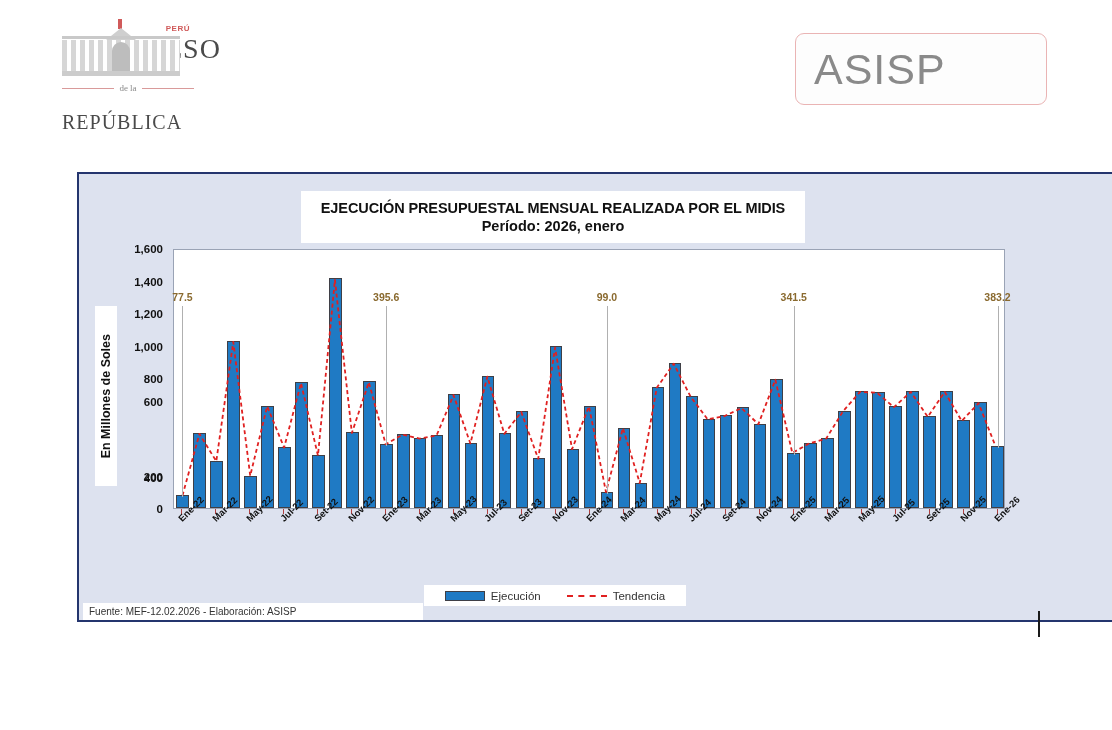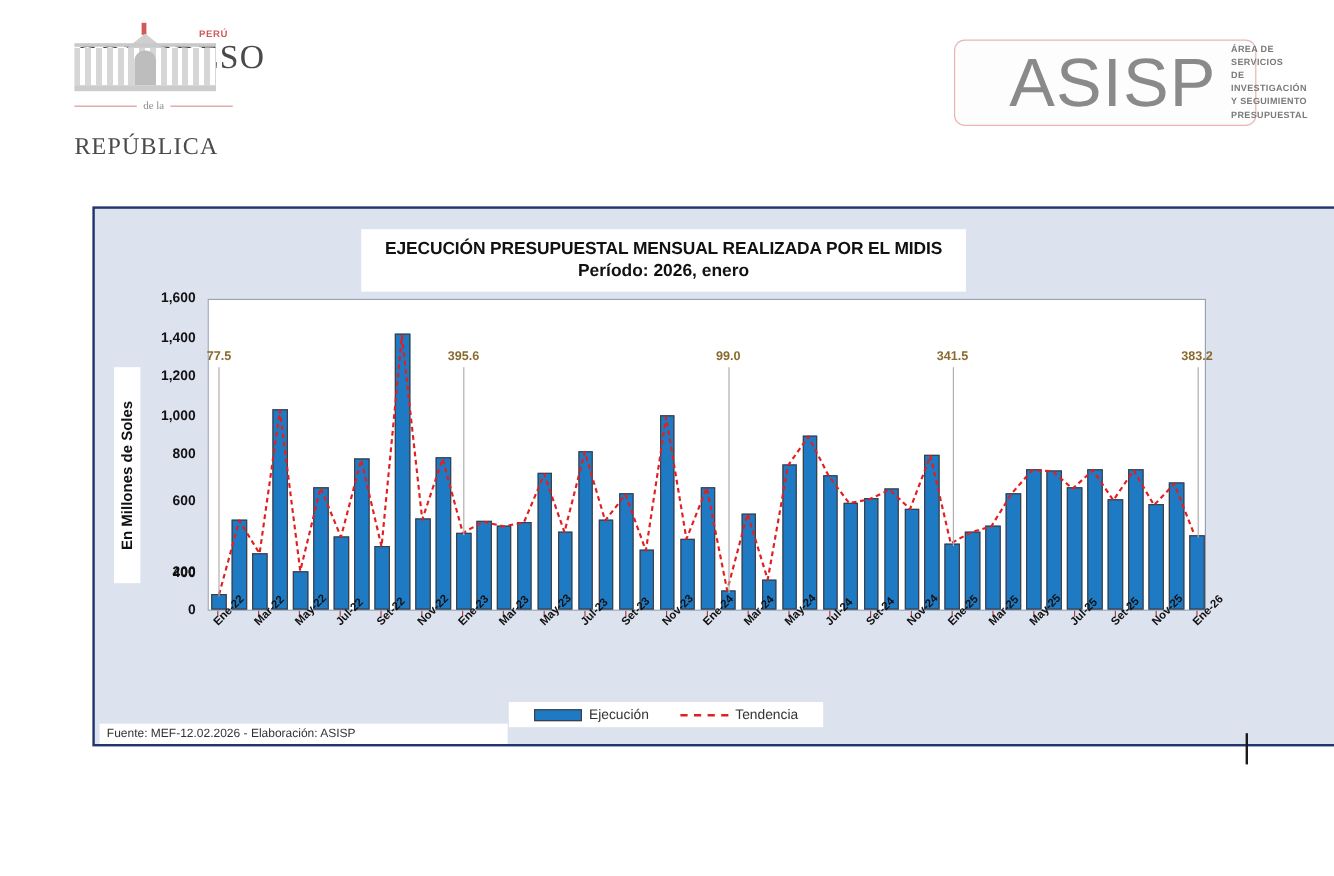--- a/index.html
+++ b/index.html
@@ -37,7 +37,7 @@
   #asisp-logo{position:absolute;left:795px;top:33px;width:252px;height:72px;
     border:1.5px solid #eab4b4;border-radius:9px;background:#fdfdfd;
     display:flex;align-items:center;padding-left:18px;box-sizing:border-box;}
-  #asisp-word{font-size:57px;color:#8a8a8a;letter-spacing:1px;line-height:1;margin-left:27px;}
+  #asisp-word{font-size:43px;color:#8a8a8a;letter-spacing:1px;line-height:1;}
   #asisp-sub{margin-left:12px;font-size:7.5px;line-height:1.45;color:#7a7a7a;
     font-weight:bold;letter-spacing:.3px;}
 

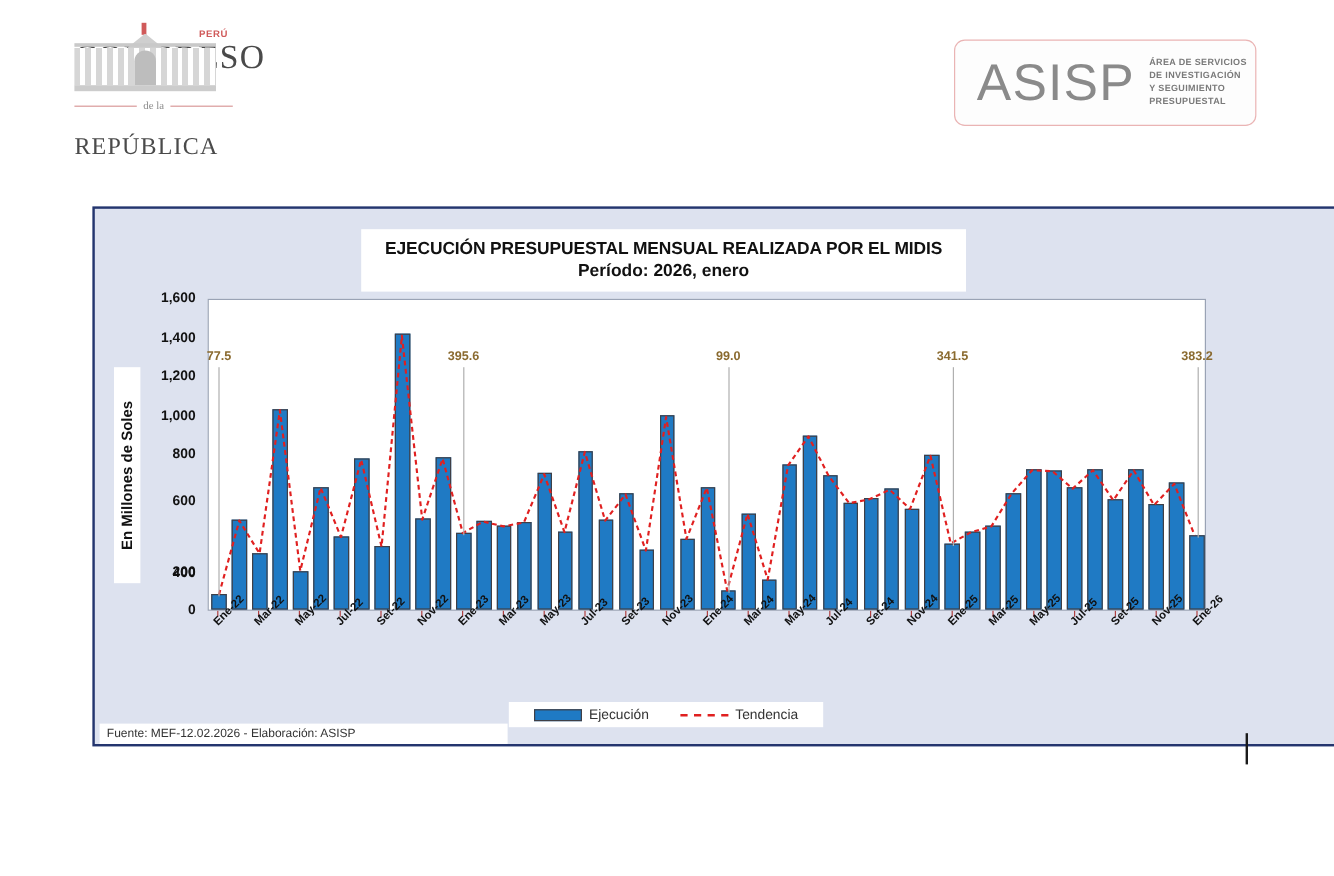--- a/index.html
+++ b/index.html
@@ -115,12 +115,6 @@
 
   <div id="asisp-logo">
     <div id="asisp-word">ASISP</div>
-    <div id="asisp-sub">
-      <div>ÁREA DE SERVICIOS</div>
-      <div>DE INVESTIGACIÓN</div>
-      <div>Y SEGUIMIENTO</div>
-      <div>PRESUPUESTAL</div>
-    </div>
   </div>
 
 </div>

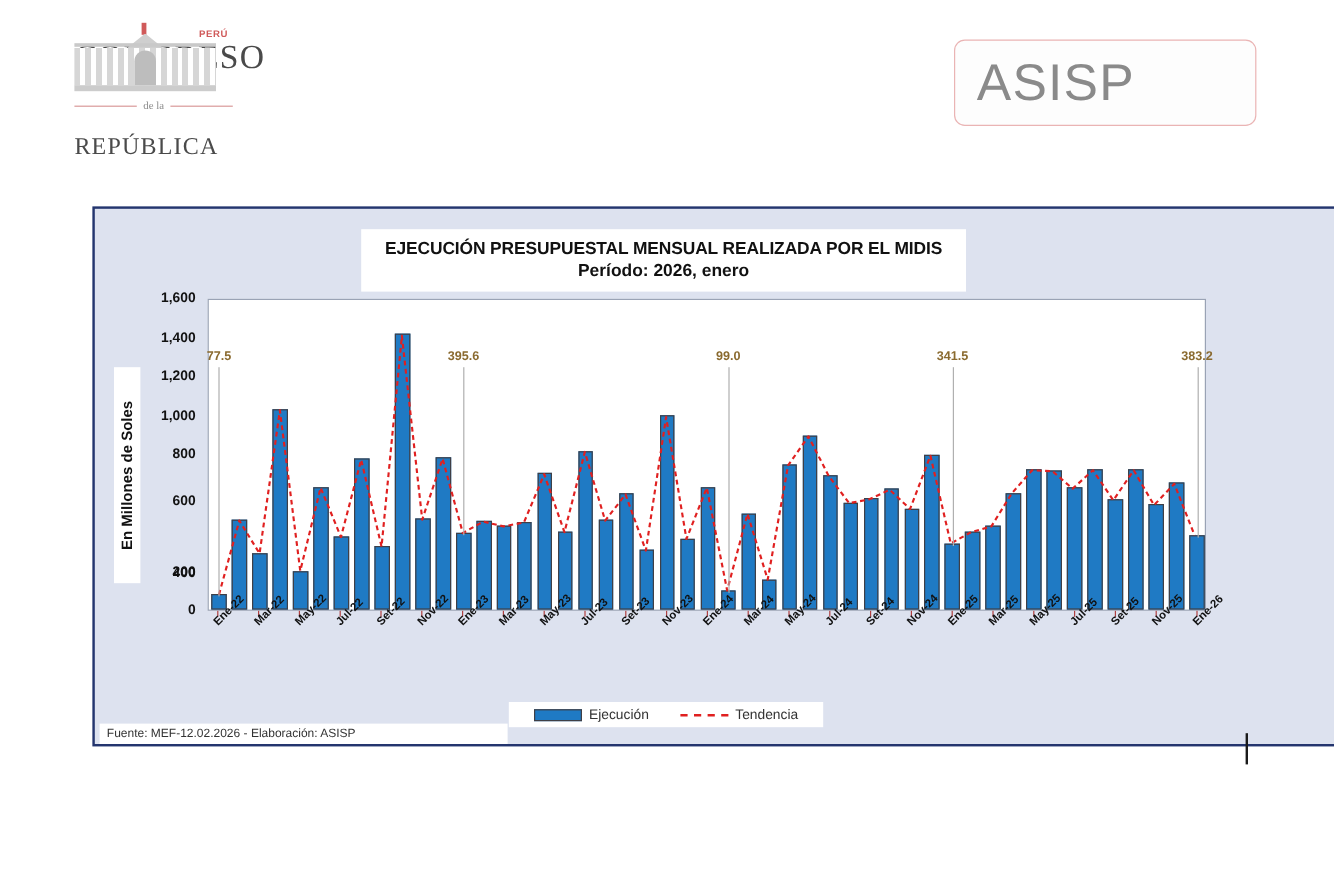--- a/index.html
+++ b/index.html
@@ -135,7 +135,7 @@
         <div class="ytick" style="top: 260px;">0</div>
         <div class="ytick" style="top: 227.5px; text-align: center;">200</div>
         <div class="ytick" style="top: 195px; margin-top: 34px;">400</div>
-        <div class="ytick" style="top: 169px;">600</div>
+        <div class="ytick" style="top: 153px;">600</div>
         <div class="ytick" style="top: 130px;">800</div>
         <div class="ytick" style="top: 97.5px;">1,000</div>
         <div class="ytick" style="top: 65px;">1,200</div>

